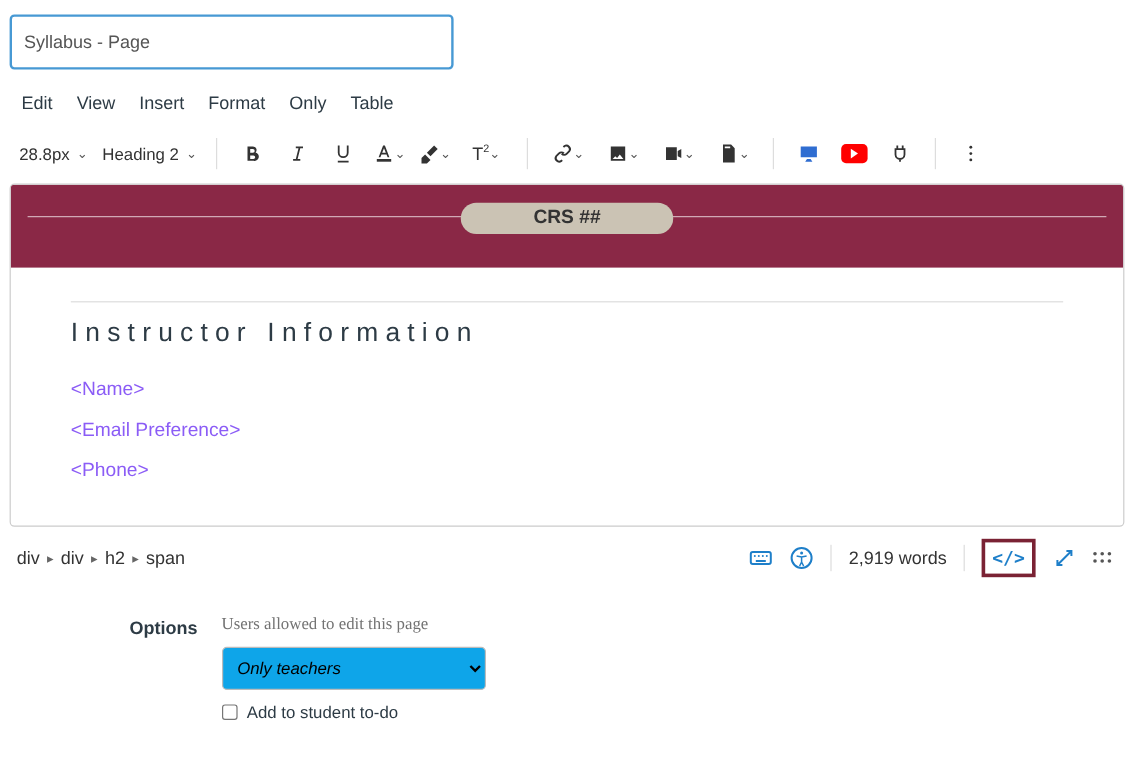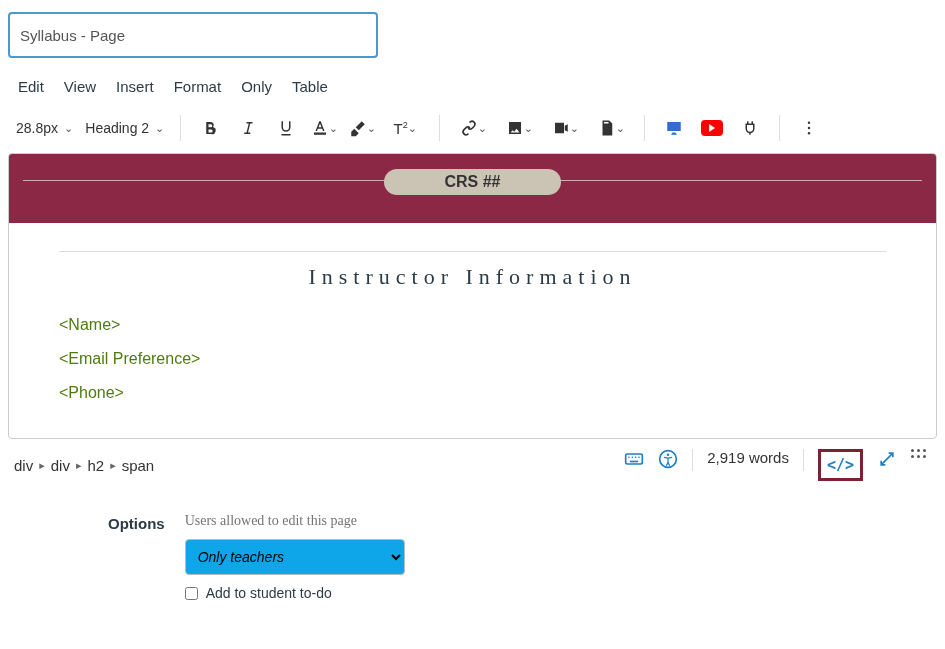--- a/index.html
+++ b/index.html
@@ -20,7 +20,7 @@
 .course-title { color: #fff; font-size: 30px; font-weight: 400; margin-top: 24px; }
 .content-body { padding: 28px 50px 20px 50px; }
 .section-hr { border: none; border-top: 1px solid #ddd; margin-bottom: 12px; }
-.section-head { text-align: center; font-size: 22px; letter-spacing: 6px; font-weight: 400; margin-bottom: 26px; font-family: Liberation Serif, serif; }
+.section-head { text-align: left; font-size: 22px; letter-spacing: 6px; font-weight: 400; margin-bottom: 26px; font-family: Liberation Sans, sans-serif; }
 .field-line { font-size: 16px; margin-bottom: 16px; color: #4d7c0f; }
 .status-bar { display: flex; align-items: center; padding: 10px 18px 8px 14px; font-size: 15px; color: #333; }
 .breadcrumb { display: flex; gap: 6px; align-items: center; flex: 1; }

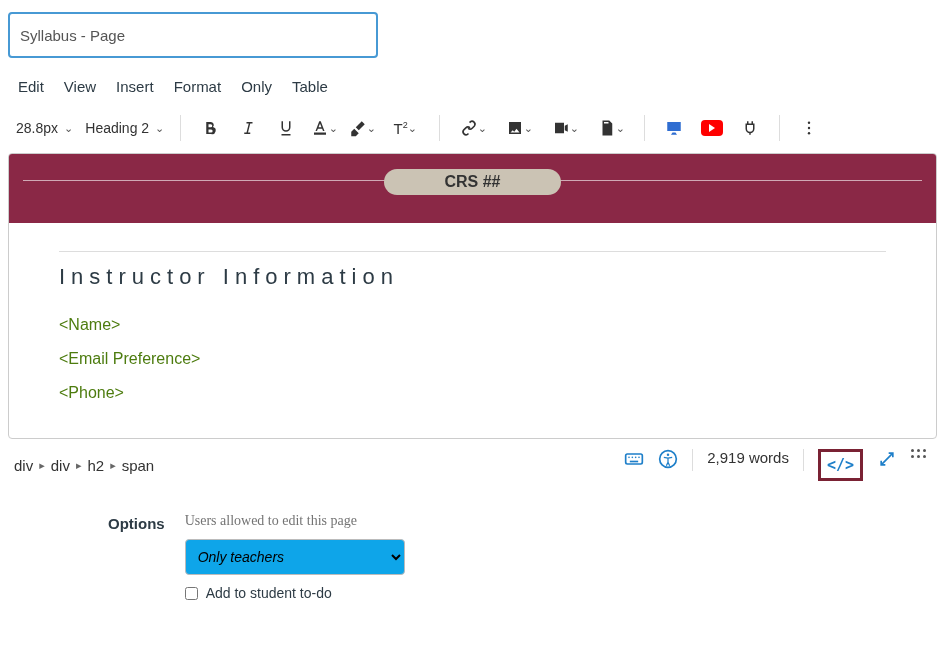--- a/index.html
+++ b/index.html
@@ -21,7 +21,7 @@
 .content-body { padding: 28px 50px 20px 50px; }
 .section-hr { border: none; border-top: 1px solid #ddd; margin-bottom: 12px; }
 .section-head { text-align: left; font-size: 22px; letter-spacing: 6px; font-weight: 400; margin-bottom: 26px; font-family: Liberation Sans, sans-serif; }
-.field-line { font-size: 16px; margin-bottom: 16px; color: #4d7c0f; }
+.field-line { font-size: 16px; margin-bottom: 16px; color: #8b5cf6; }
 .status-bar { display: flex; align-items: center; padding: 10px 18px 8px 14px; font-size: 15px; color: #333; }
 .breadcrumb { display: flex; gap: 6px; align-items: center; flex: 1; }
 .breadcrumb span.sep { font-size: 11px; color: #666; }

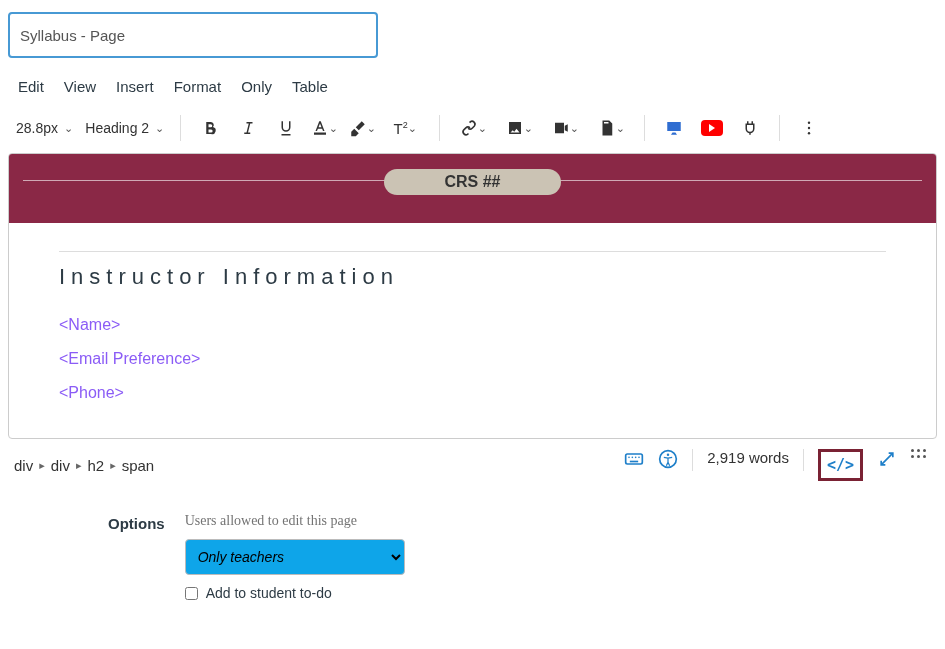--- a/index.html
+++ b/index.html
@@ -25,7 +25,7 @@
 .status-bar { display: flex; align-items: center; padding: 10px 18px 8px 14px; font-size: 15px; color: #333; }
 .breadcrumb { display: flex; gap: 6px; align-items: center; flex: 1; }
 .breadcrumb span.sep { font-size: 11px; color: #666; }
-.status-right { display: flex; gap: 14px; }
+.status-right { display: flex; align-items: center; gap: 14px; }
 .status-icon { width: 20px; height: 20px; display: flex; align-items: center; justify-content: center; cursor: pointer; }
 .status-divider { width: 1px; height: 22px; background: #ddd; }
 .html-box { border: 3px solid #7a2234; padding: 4px 6px; color: #1e7fc9; cursor: pointer; font-family: monospace; font-size: 15px; font-weight: 600; }

